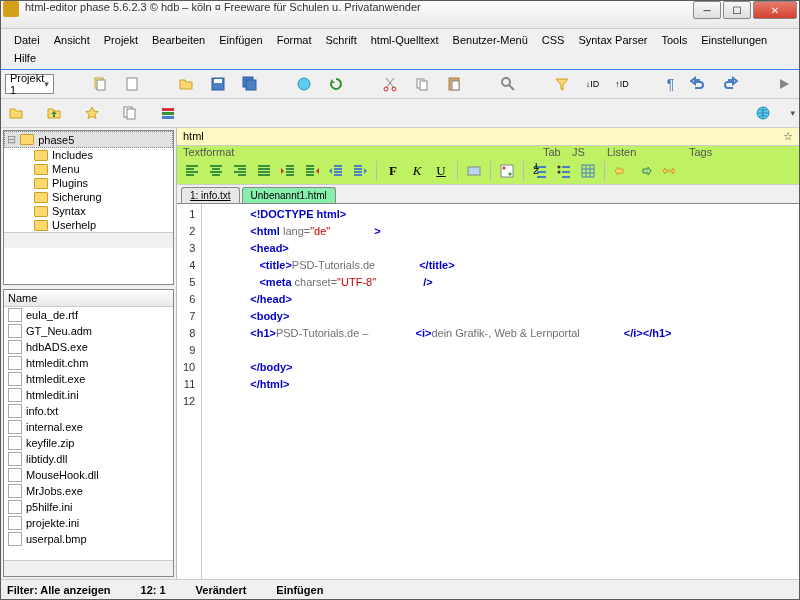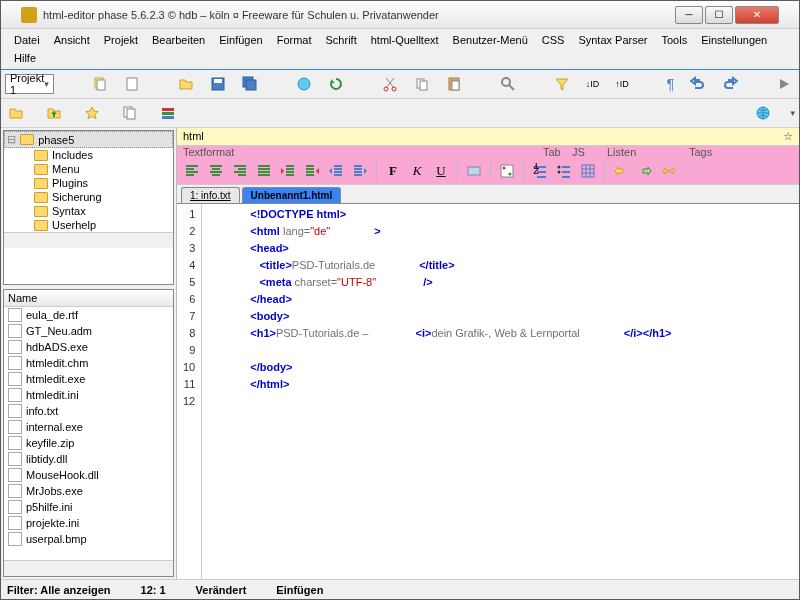--- a/index.html
+++ b/index.html
@@ -5,7 +5,7 @@
 * { margin: 0; padding: 0; box-sizing: border-box; font-family: Tahoma, sans-serif; font-size: 11px; }
 body { background: #f0f0f0; overflow: hidden; }
 .window { width: 800px; height: 600px; background: #f0f0f0; border: 1px solid #5a5a5a; display: flex; flex-direction: column; }
-.titlebar { height: 28px; background: linear-gradient(#fdfdfd, #e8e8e8); display: flex; align-items: center; padding: 0 20px; border-bottom: 1px solid #ccc; }
+.titlebar { height: 28px; background: linear-gradient(#fdfdfd, #e8e8e8); display: flex; padding: 0 2px; border-bottom: 1px solid #ccc; }
 .titlebar .icon { width: 16px; height: 16px; background: #d4a017; margin-right: 6px; border-radius: 2px; }
 .titlebar .title { flex: 1; color: #333; }
 .titlebar .btns { display: flex; gap: 2px; }

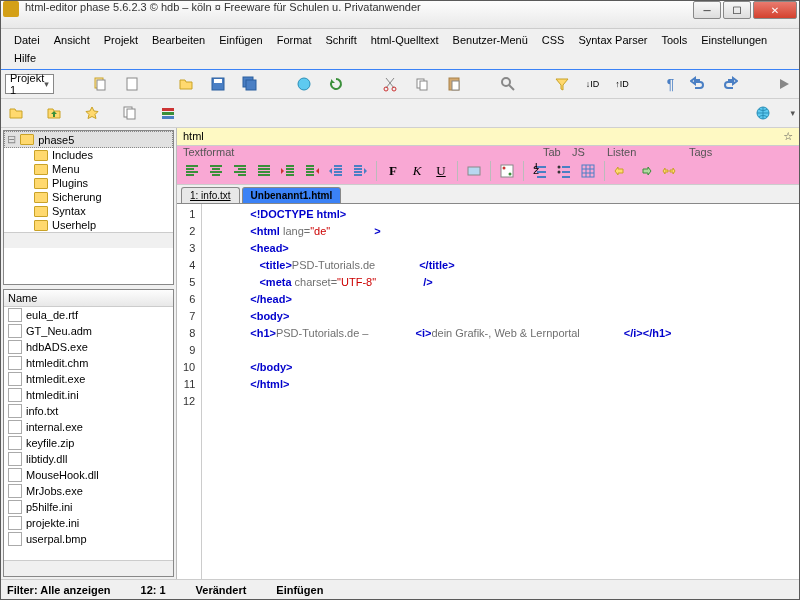--- a/index.html
+++ b/index.html
@@ -32,7 +32,7 @@
 .file-icon { width: 14px; height: 14px; display: inline-block; border: 1px solid #aaa; background: #fff; }
 .editor-area { flex: 1; display: flex; flex-direction: column; overflow: hidden; }
 .breadcrumb { background: #fef9c3; padding: 2px 6px; border-bottom: 1px solid #ccc; display: flex; justify-content: space-between; }
-.format-row { background: #f9a8d4; padding: 2px 4px; border-bottom: 1px solid #ccc; position: relative; }
+.format-row { background: #bef264; padding: 2px 4px; border-bottom: 1px solid #ccc; position: relative; }
 .format-labels { display: flex; font-size: 10px; color: #555; gap: 2px; }
 .format-labels span { position: absolute; top: 0; }
 .format-tools { display: flex; align-items: center; gap: 2px; margin-top: 12px; }

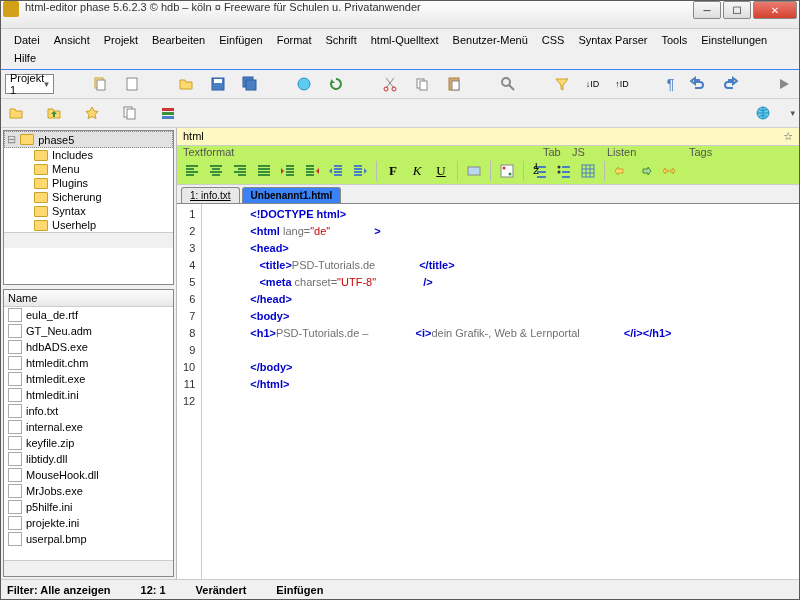--- a/index.html
+++ b/index.html
@@ -38,7 +38,7 @@
 .format-tools { display: flex; align-items: center; gap: 2px; margin-top: 12px; }
 .tabs { display: flex; background: #f0f0f0; padding: 2px 4px 0; border-bottom: 1px solid #888; }
 .tab { padding: 2px 8px; border: 1px solid #888; border-bottom: none; background: #e8e8e8; margin-right: 2px; cursor: pointer; border-radius: 3px 3px 0 0; font-size: 10px; }
-.tab.active { background: #3b82f6; font-weight: bold; }
+.tab.active { background: #86efac; font-weight: normal; }
 .tab.inactive { text-decoration: underline; }
 .code-editor { flex: 1; display: flex; background: #fff; overflow: auto; font-family: 'Courier New', monospace; font-size: 13px; }
 .gutter { background: #fff; border-right: 1px solid #ccc; padding: 2px 6px; text-align: right; color: #333; user-select: none; }

